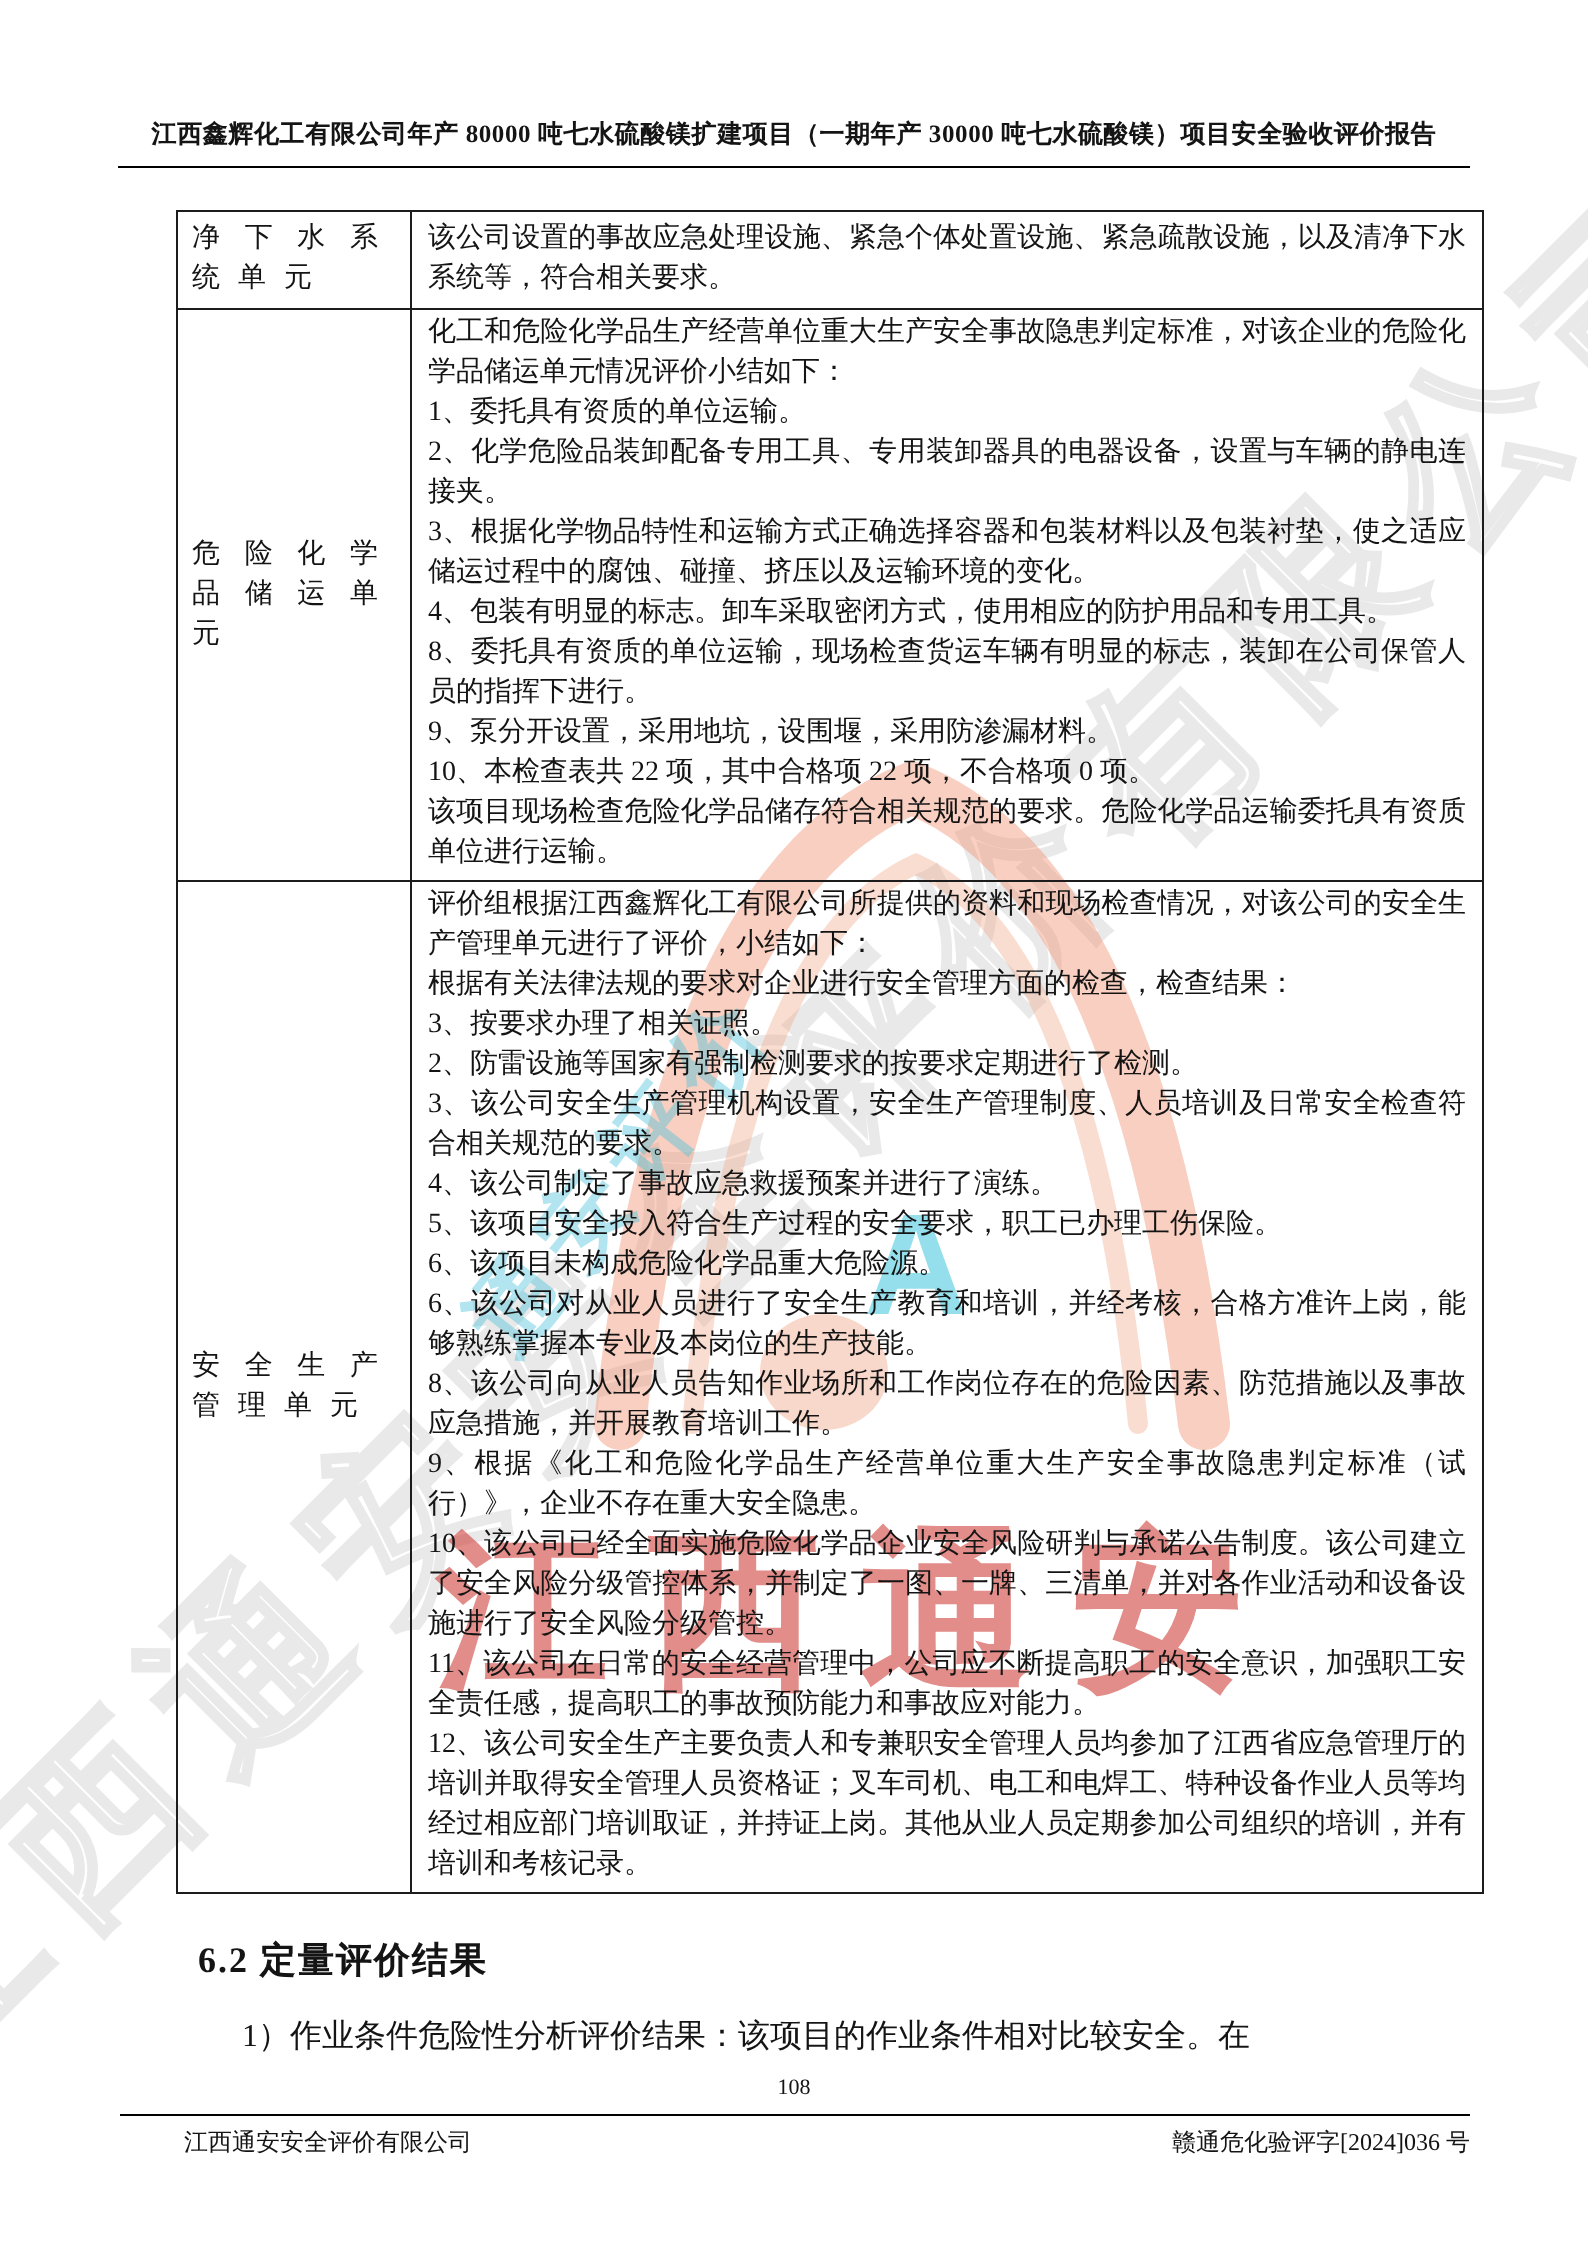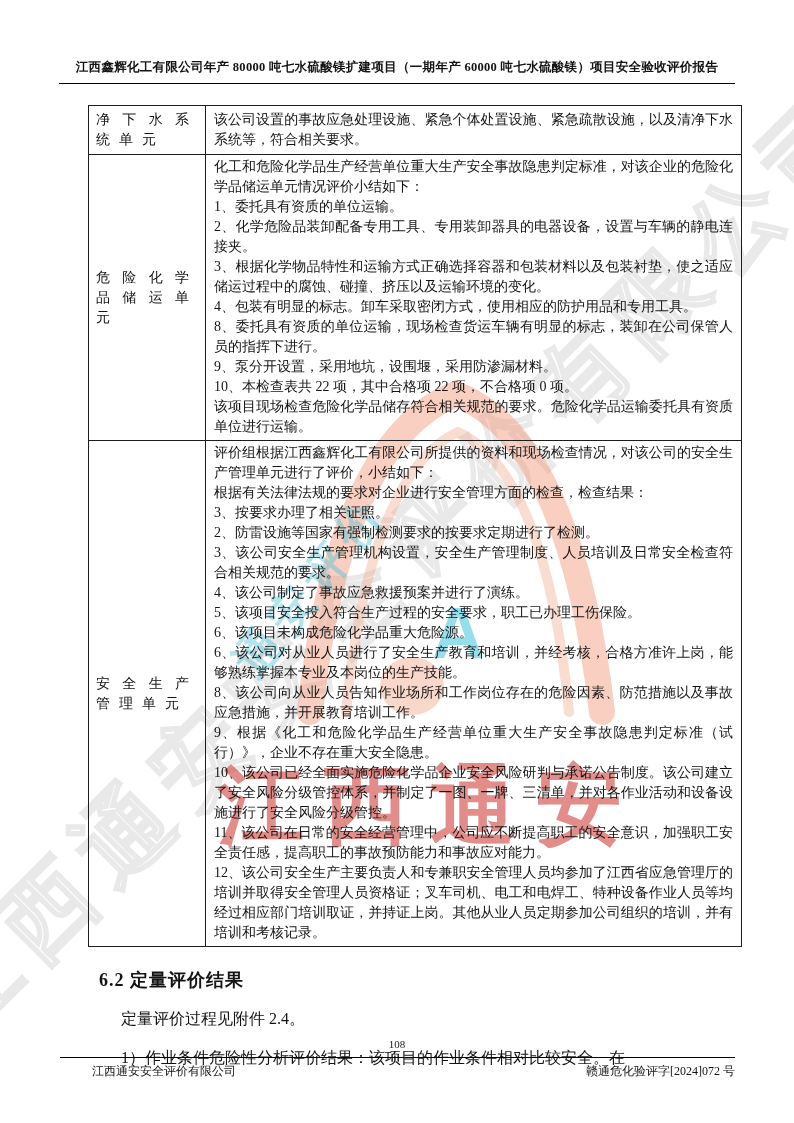--- a/index.html
+++ b/index.html
@@ -124,7 +124,7 @@
 
 <div class="page">
 
-  <div class="header-title">江西鑫辉化工有限公司年产 80000 吨七水硫酸镁扩建项目（一期年产 60000 吨七水硫酸镁）项目安全验收评价报告</div>
+  <div class="header-title">江西鑫辉化工有限公司年产 80000 吨七水硫酸镁扩建项目（一期年产 30000 吨七水硫酸镁）项目安全验收评价报告</div>
   <div class="header-rule"></div>
 
   <table class="report">

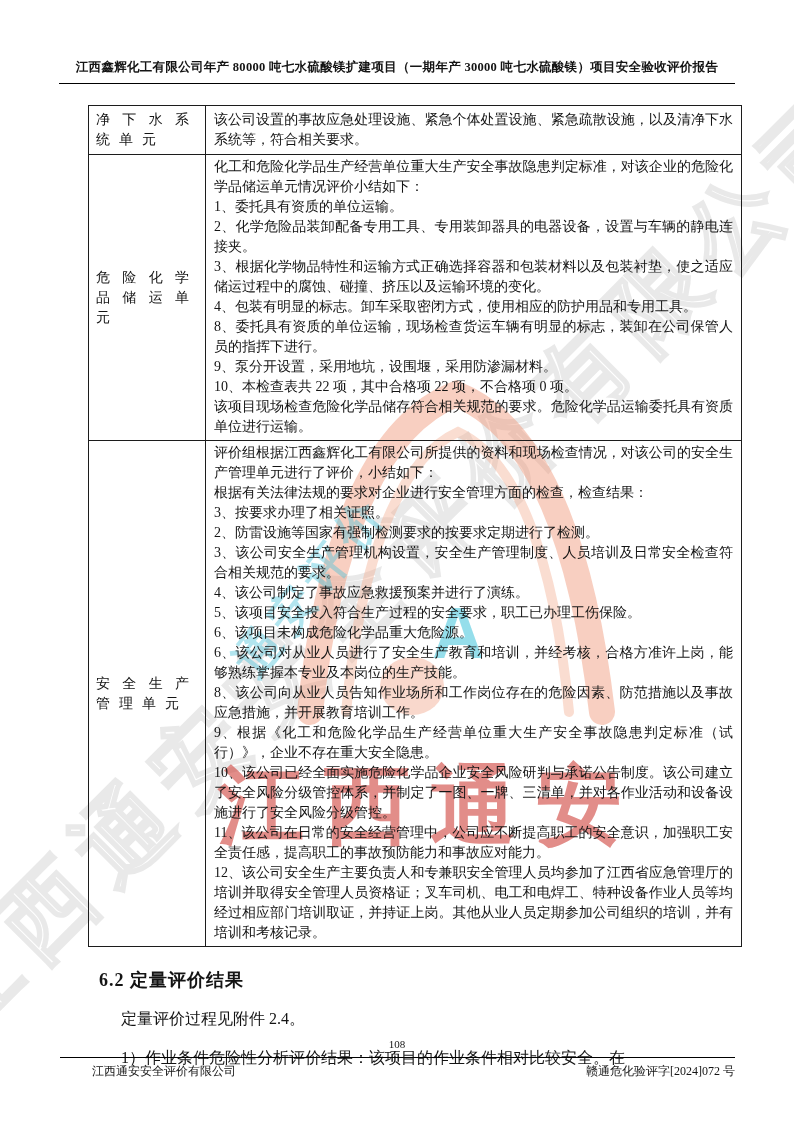--- a/index.html
+++ b/index.html
@@ -173,7 +173,6 @@
 
   <div class="section-block">
     <div class="section-heading">6.2 定量评价结果</div>
-    <p class="section-para">定量评价过程见附件 2.4。</p>
     <p class="section-para">1）作业条件危险性分析评价结果：该项目的作业条件相对比较安全。在</p>
   </div>
 

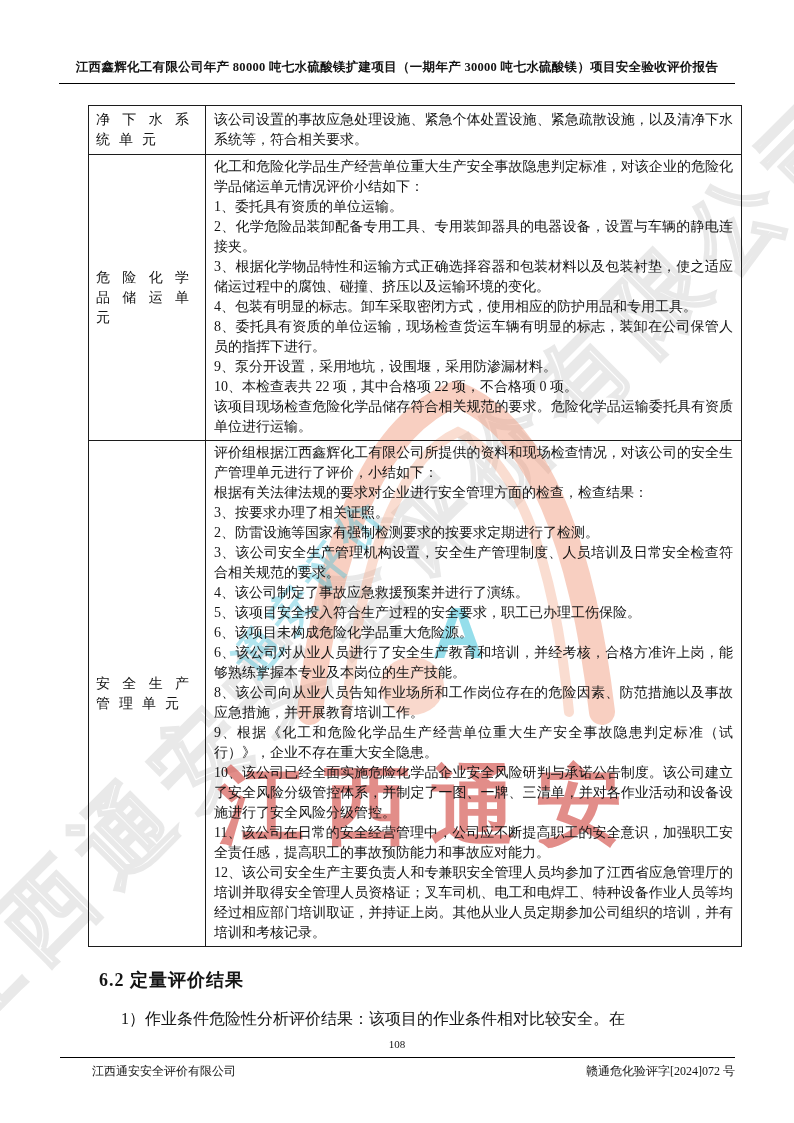--- a/index.html
+++ b/index.html
@@ -182,7 +182,7 @@
 <div class="footer-rule"></div>
 <div class="footer-row">
   <span>江西通安安全评价有限公司</span>
-  <span>赣通危化验评字[2024]072 号</span>
+  <span>赣通危化验评字[2024]036 号</span>
 </div>
 
 </body></html>

